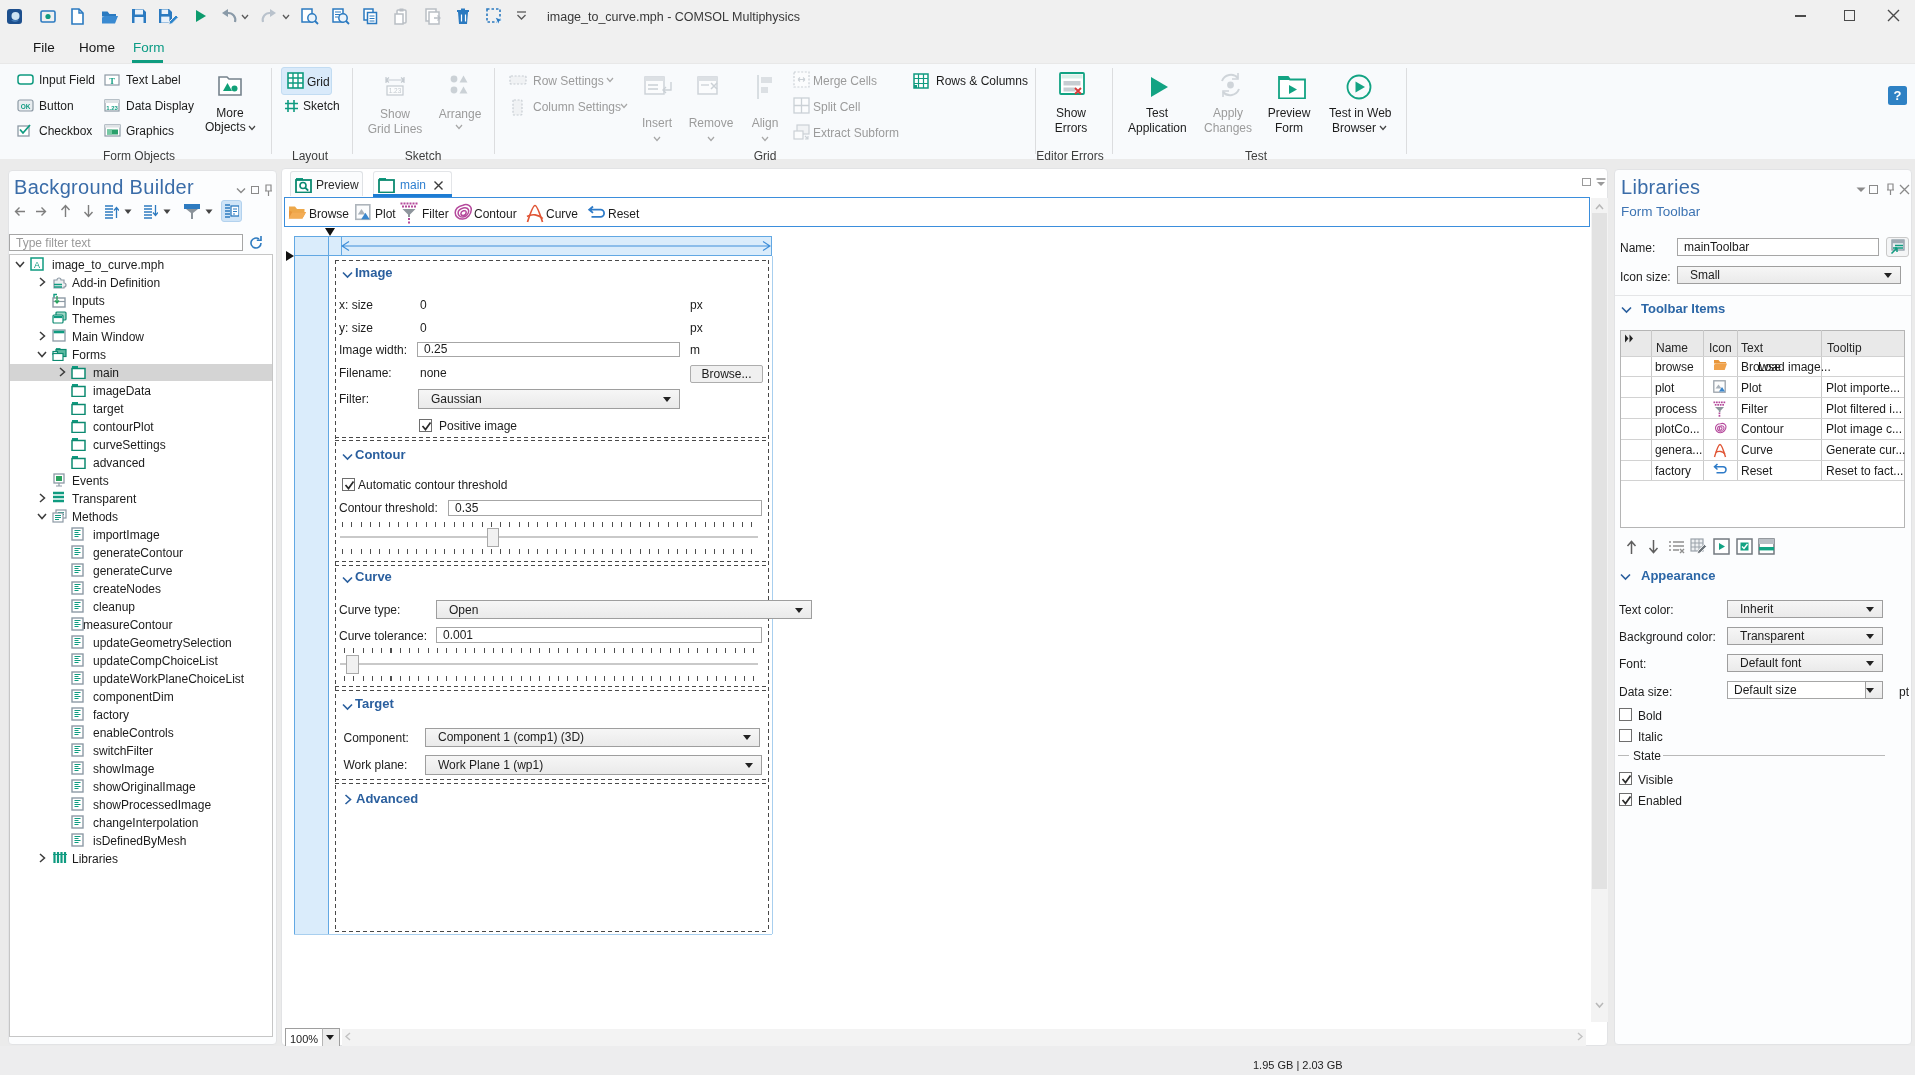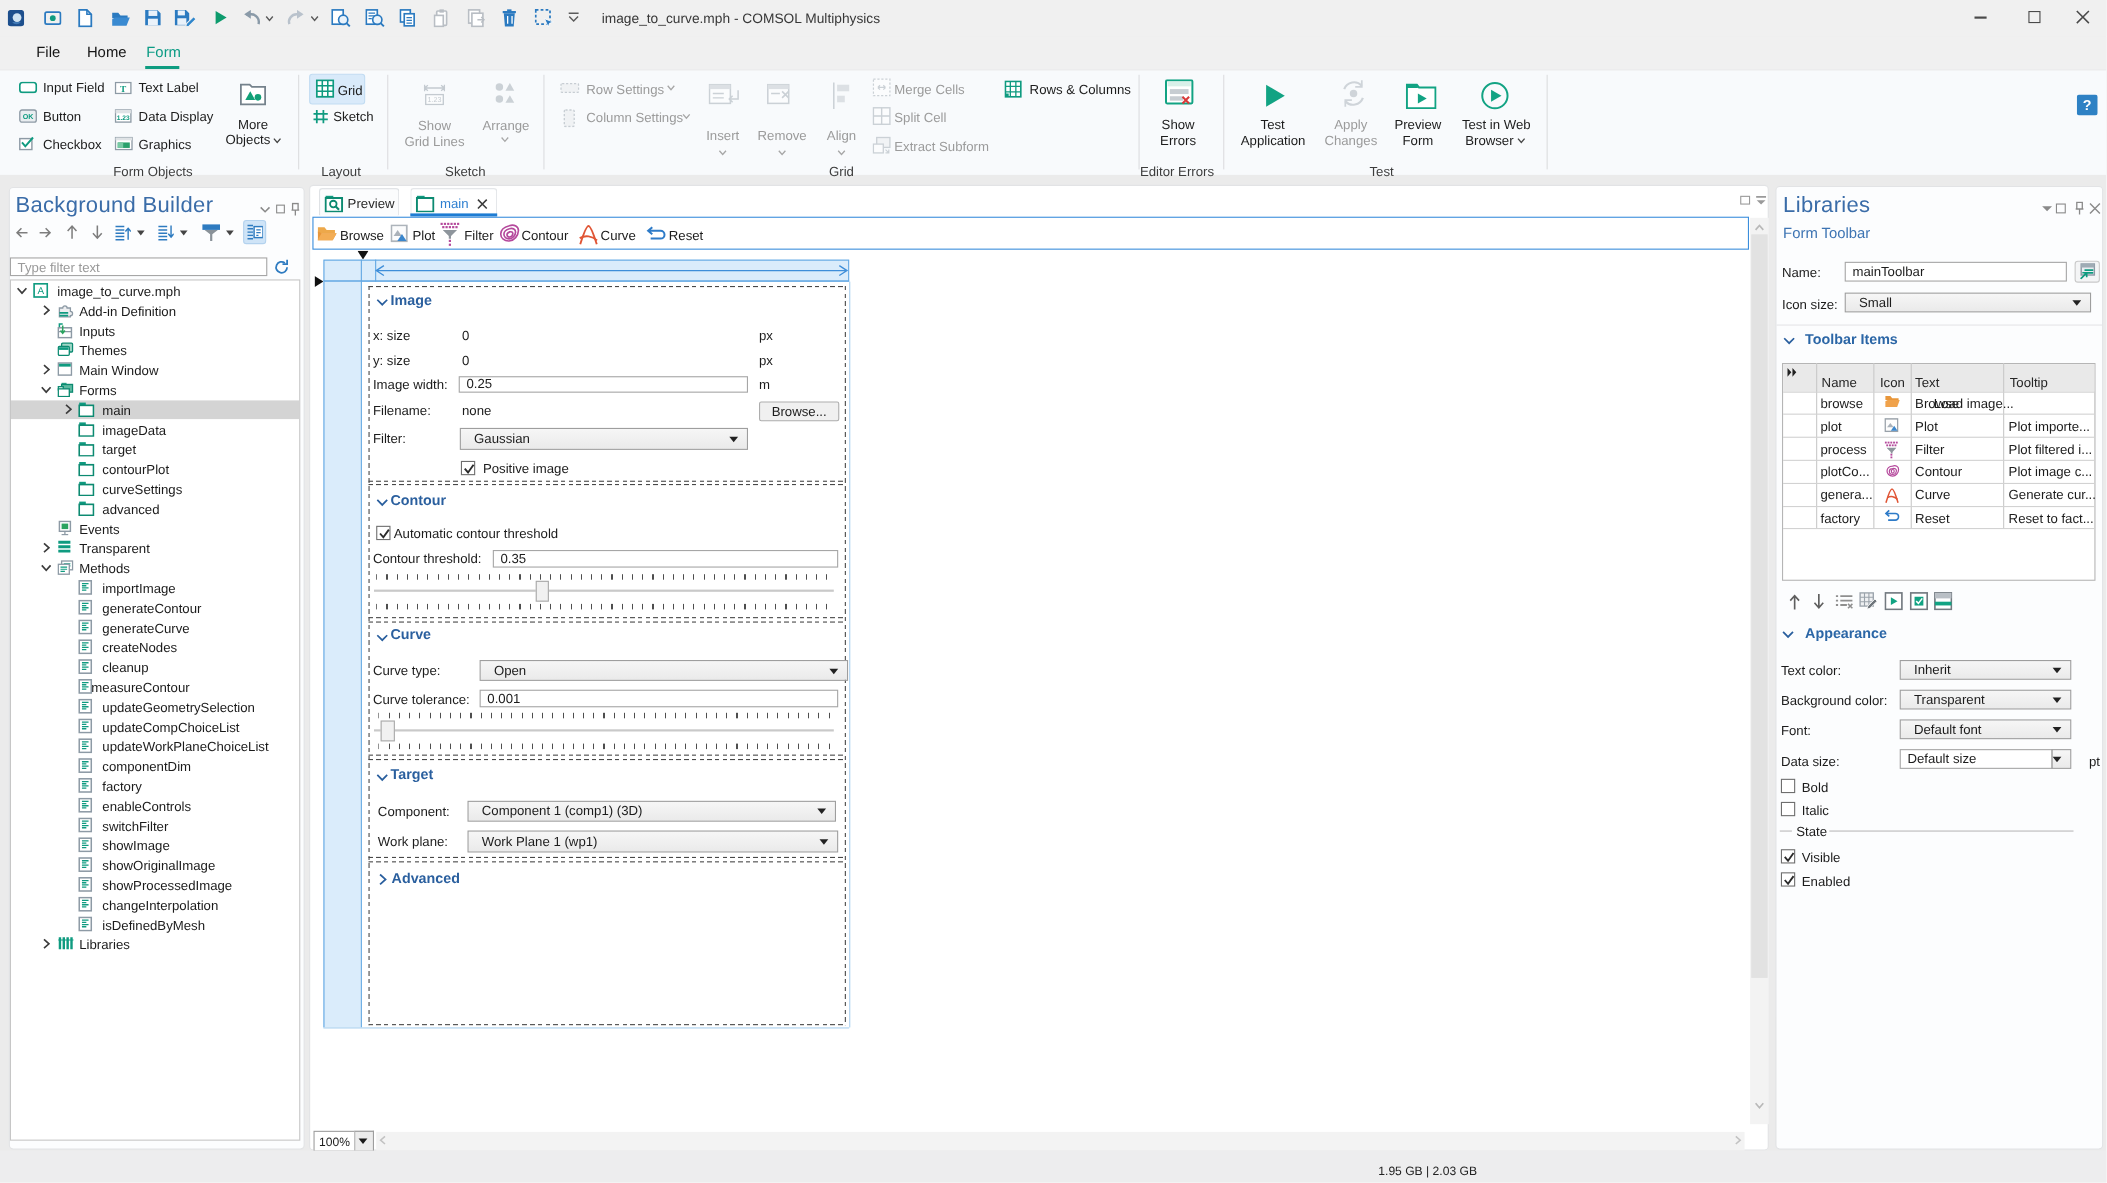--- a/index.html
+++ b/index.html
@@ -1003,7 +1003,7 @@
   </div>
 <div class="shead" style="left:355px;top:568.5px">Curve</div>
 <div class="t" style="left:339px;top:603px">Curve type:</div>
-<div class="combo" style="left:436px;top:600px;width:335px;height:19px">
+<div class="combo" style="left:436px;top:600px;width:376px;height:19px">
     <span class="cv">Open</span>
     <span class="ar"></span>
   </div>

